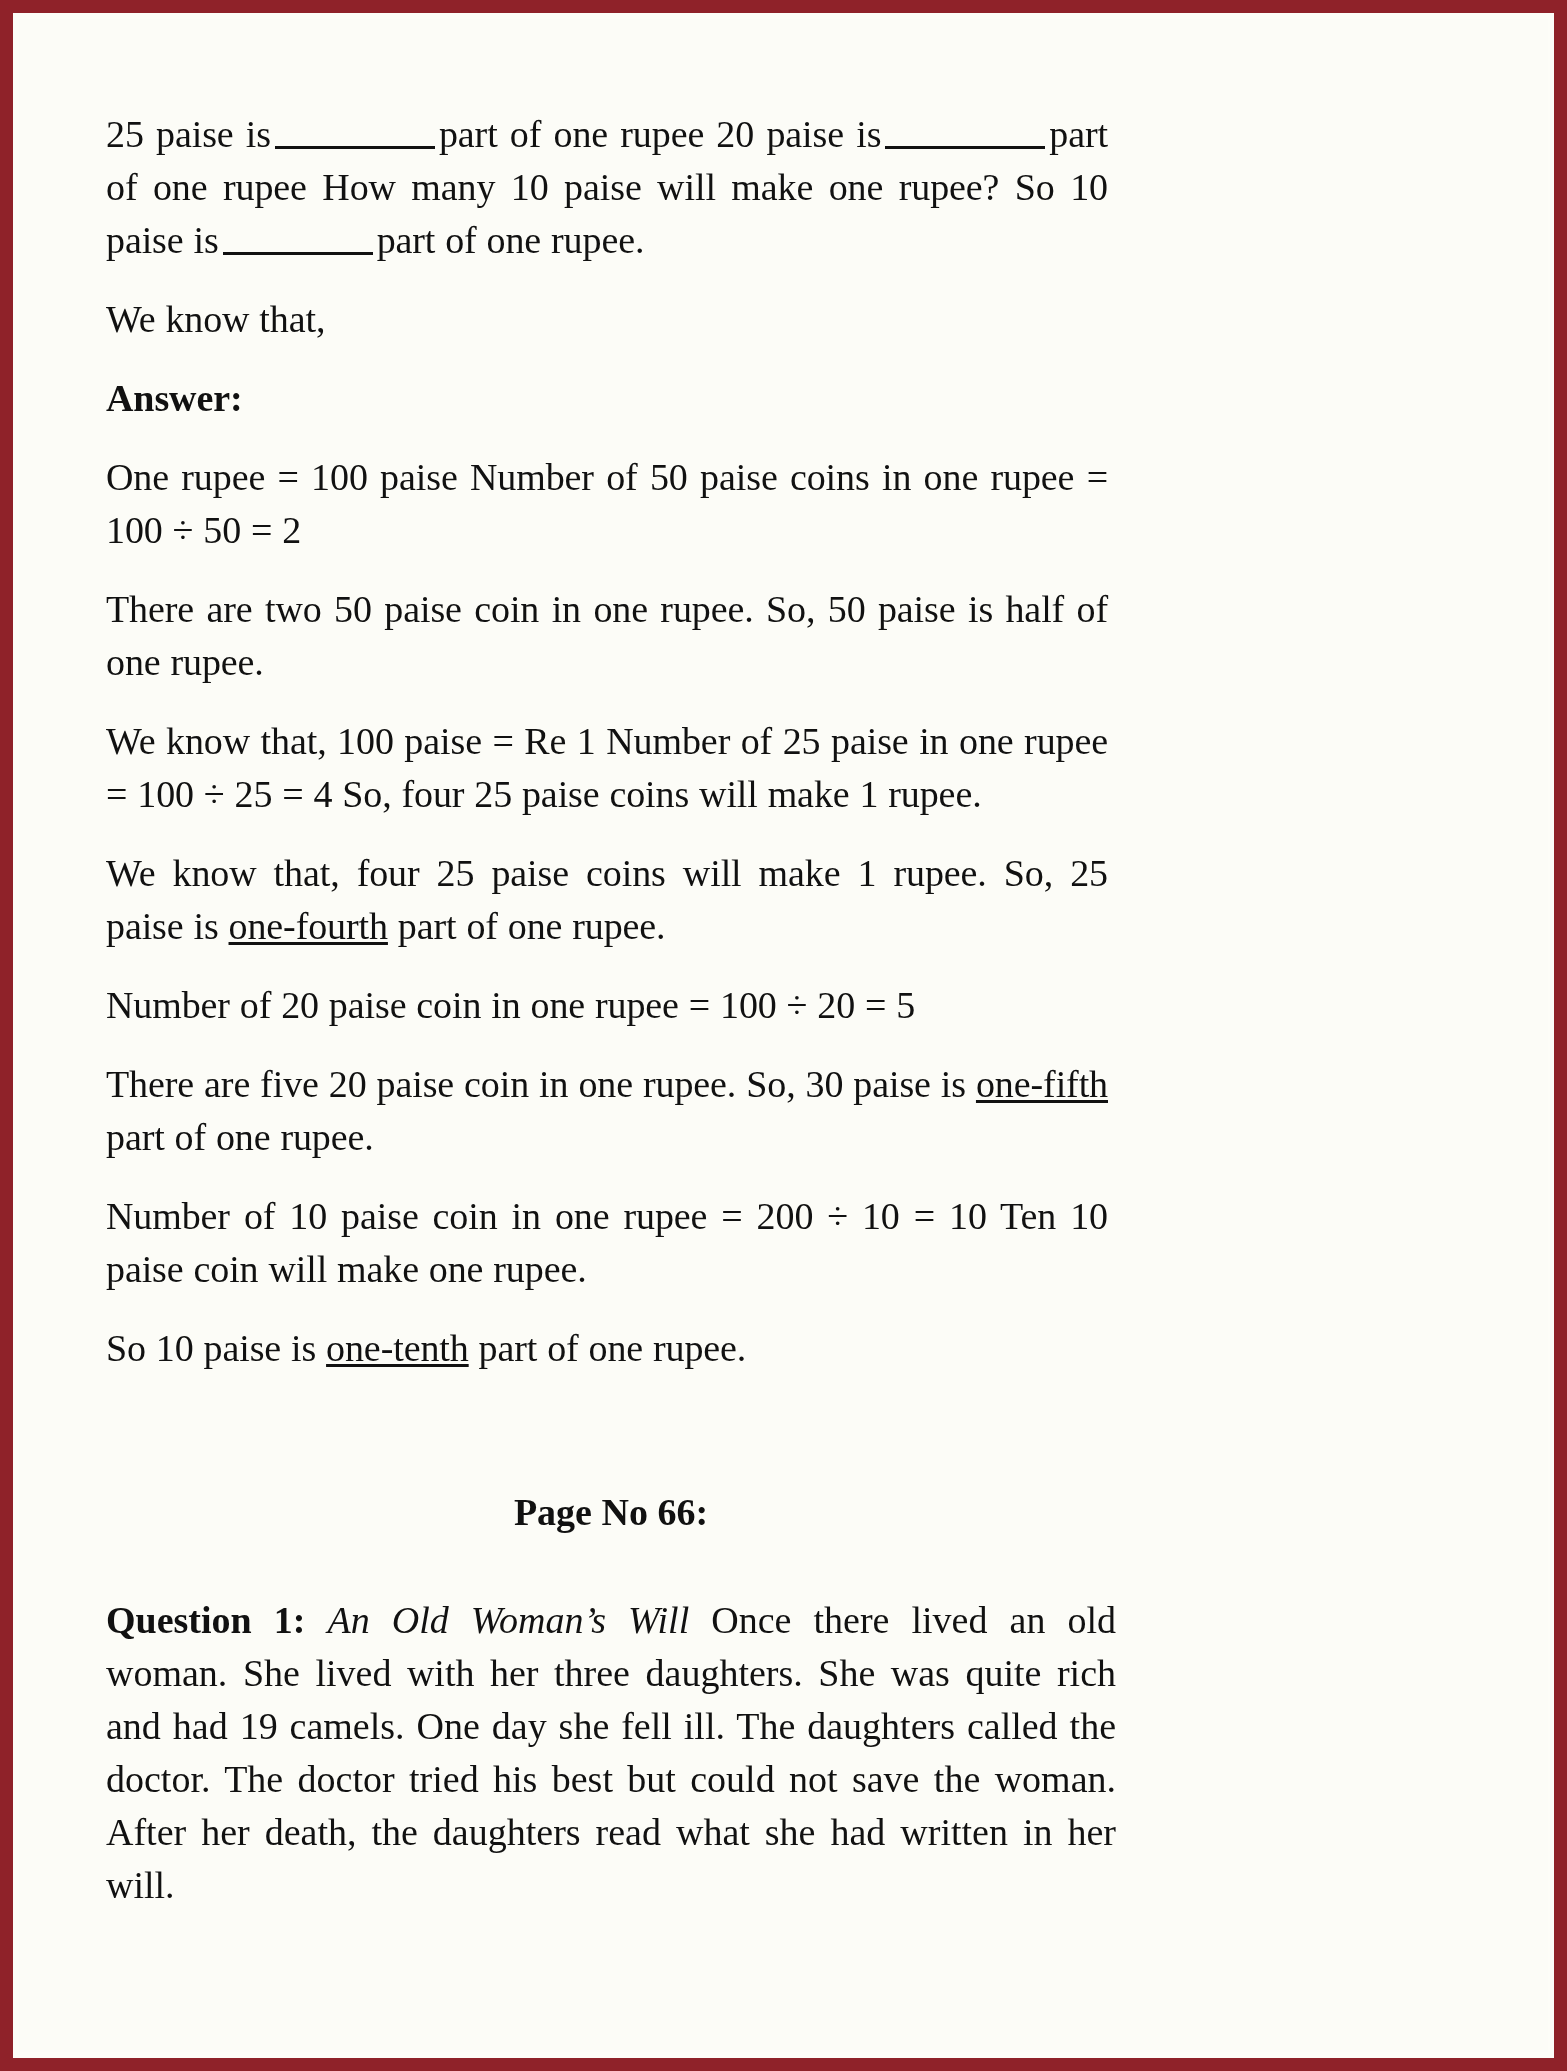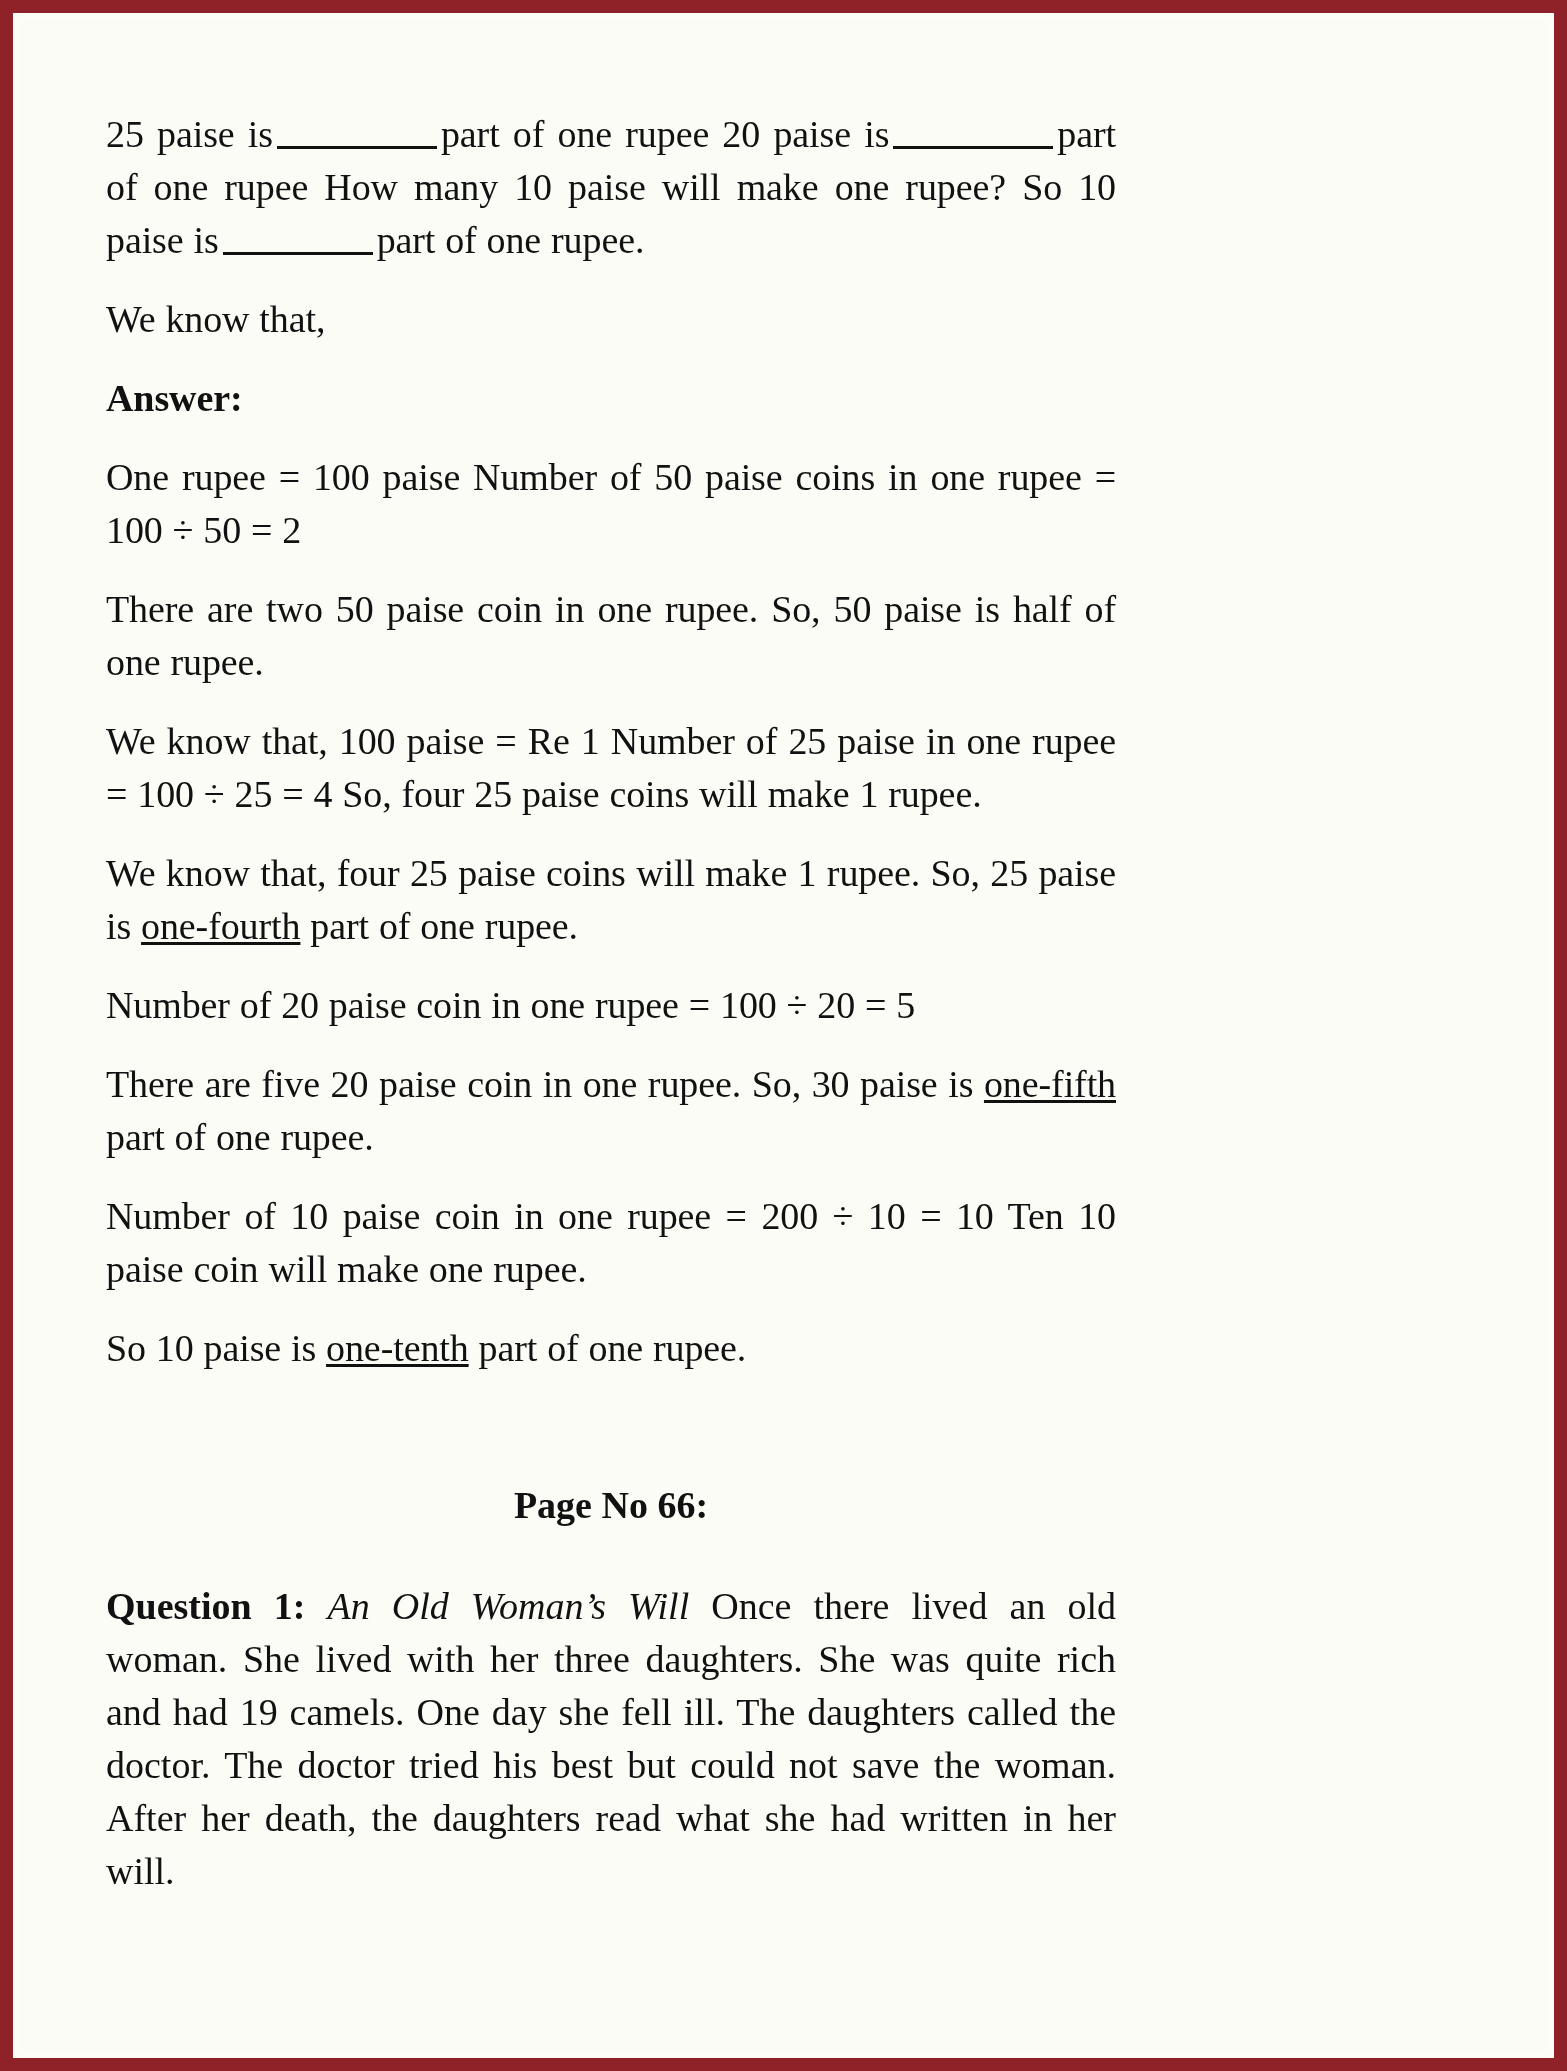--- a/index.html
+++ b/index.html
@@ -50,7 +50,7 @@
   }
 
   p.para {
-    margin: 0 0 26px 0;
+    margin: 0 8px 26px 0;
     font-size: 38px;
     line-height: 53px;
     text-align: justify;

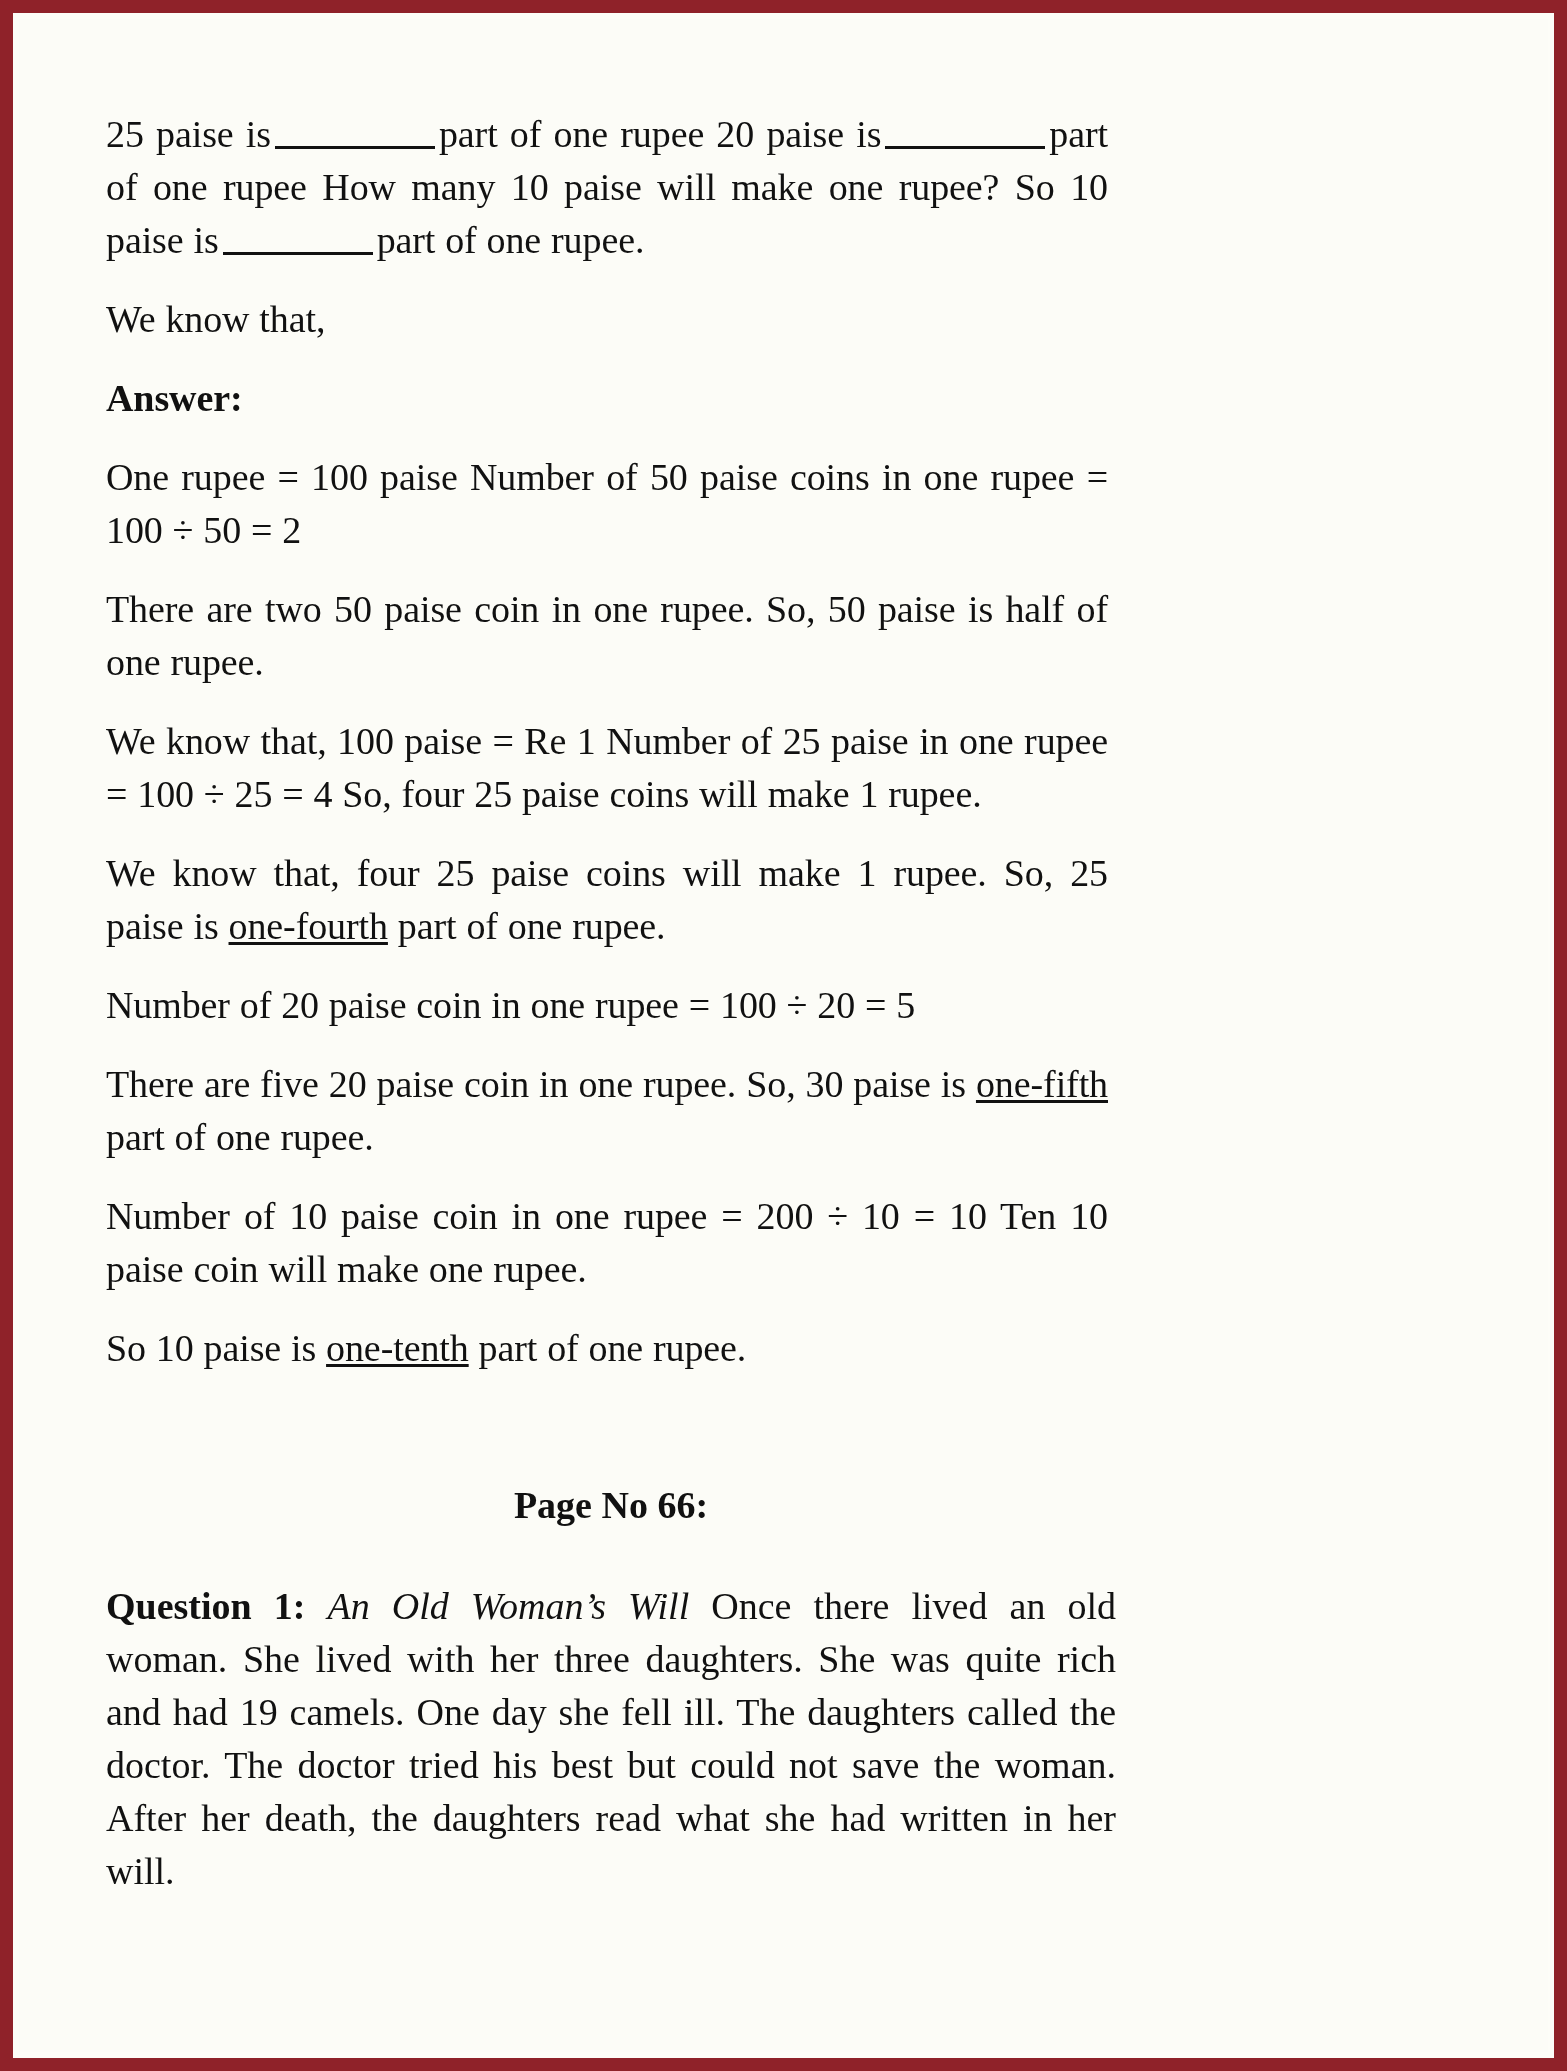--- a/index.html
+++ b/index.html
@@ -77,7 +77,7 @@
   }
 
   h2.pageno {
-    margin: 0;
+    margin: 7px;
     padding: 0;
     font-size: 38px;
     line-height: 53px;

